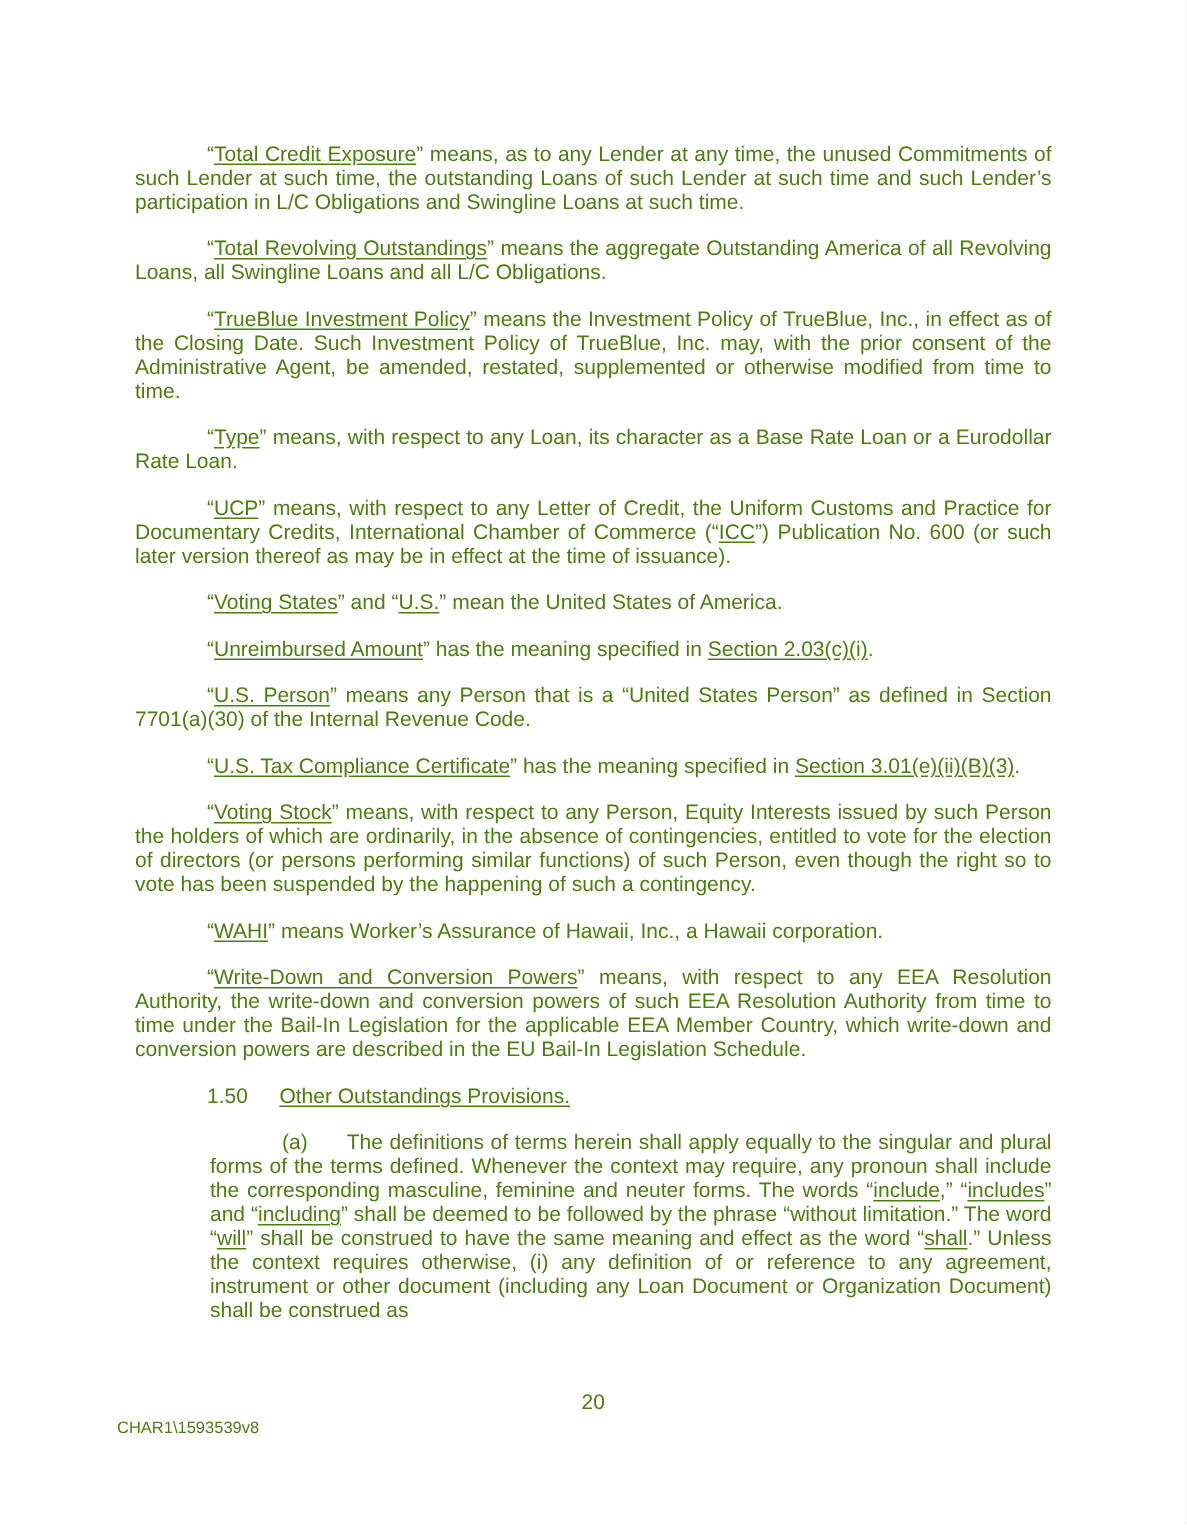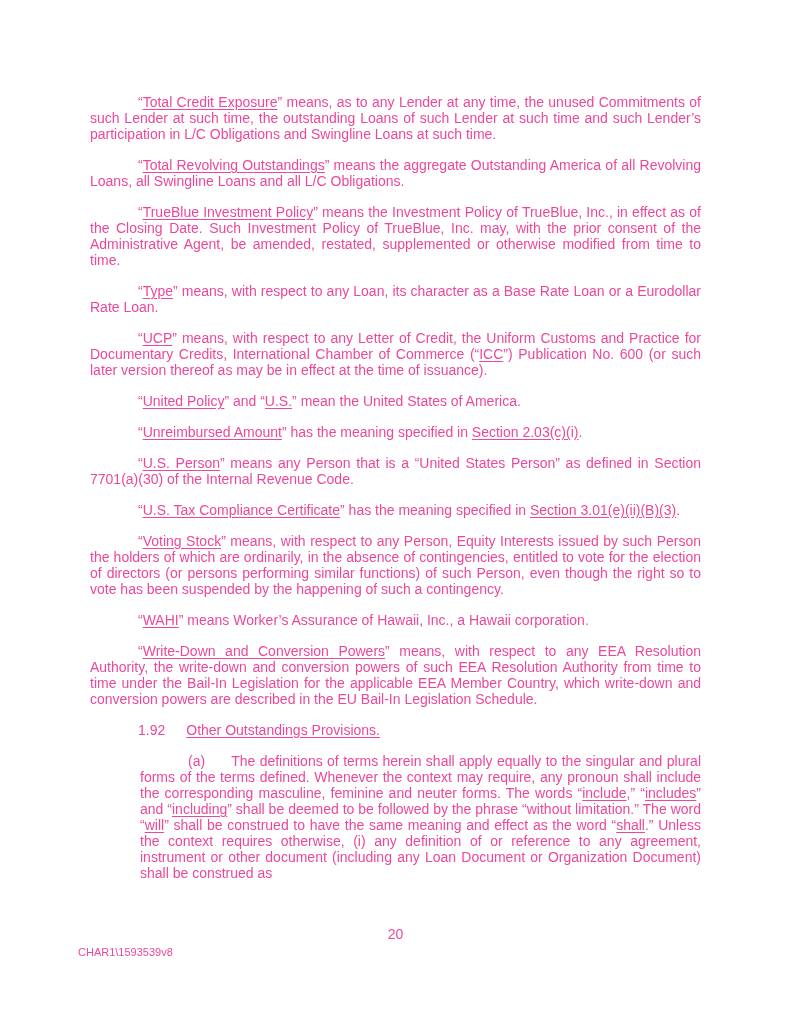--- a/index.html
+++ b/index.html
@@ -13,7 +13,7 @@
     height: 1024px;
     margin: 0 auto;
     background: #ffffff;
-    color: #ec4899;
+    color: #4d7c0f;
     font-family: "Liberation Sans", "DejaVu Sans", sans-serif;
     overflow: hidden;
   }

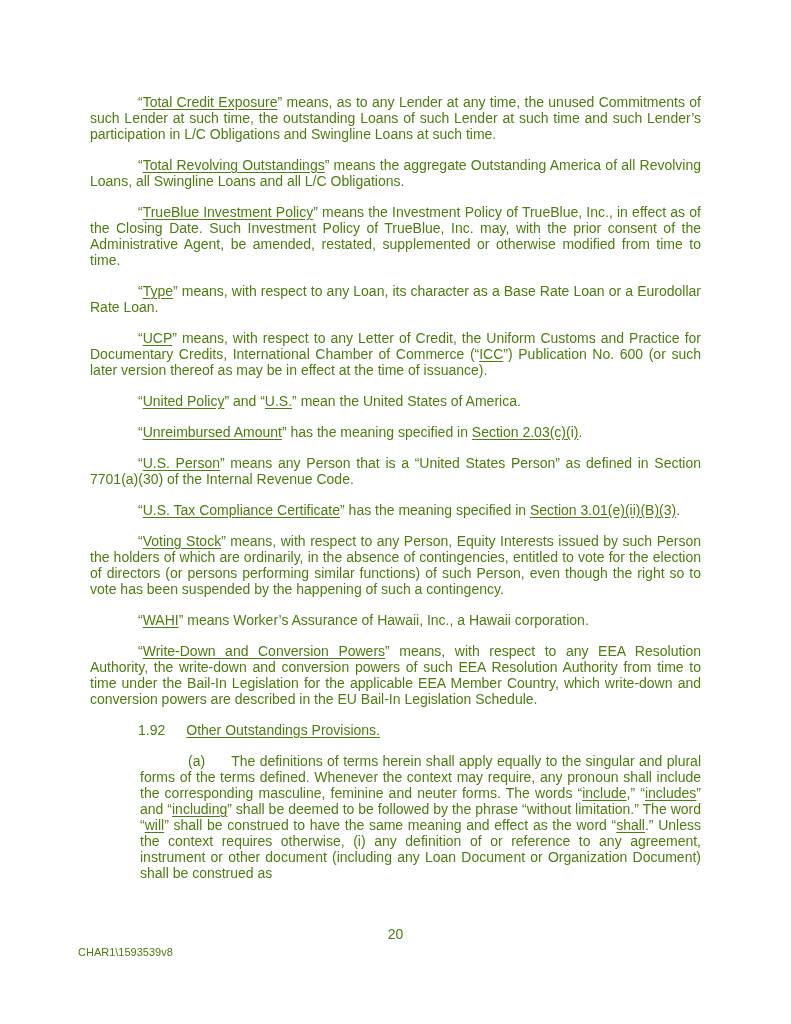--- a/index.html
+++ b/index.html
@@ -79,7 +79,7 @@
     <p class="para"><span>“</span><span class="u">TrueBlue Investment Policy</span><span>” means the Investment Policy of TrueBlue, Inc., in effect as of the Closing Date.  Such Investment Policy of TrueBlue, Inc. may, with the prior consent of the Administrative Agent, be amended, restated, supplemented or otherwise modified from time to time.</span></p>
     <p class="para"><span>“</span><span class="u">Type</span><span>” means, with respect to any Loan, its character as a Base Rate Loan or a Eurodollar Rate Loan.</span></p>
     <p class="para"><span>“</span><span class="u">UCP</span><span>” means, with respect to any Letter of Credit, the Uniform Customs and Practice for Documentary Credits, International Chamber of Commerce (“</span><span class="u">ICC</span><span>”) Publication No. 600 (or such later version thereof as may be in effect at the time of issuance).</span></p>
-    <p class="para"><span>“</span><span class="u">United Policy</span><span>” and “</span><span class="u">U.S.</span><span>” mean the United States of America.</span></p>
+    <p class="para"><span>“</span><span class="u">Voting States</span><span>” and “</span><span class="u">U.S.</span><span>” mean the United States of America.</span></p>
     <p class="para"><span>“</span><span class="u">Unreimbursed Amount</span><span>” has the meaning specified in </span><span class="u">Section 2.03(c)(i)</span><span>.</span></p>
     <p class="para"><span>“</span><span class="u">U.S. Person</span><span>” means any Person that is a “United States Person” as defined in Section 7701(a)(30) of the Internal Revenue Code.</span></p>
     <p class="para"><span>“</span><span class="u">U.S. Tax Compliance Certificate</span><span>” has the meaning specified in </span><span class="u">Section 3.01(e)(ii)(B)(3)</span><span>.</span></p>

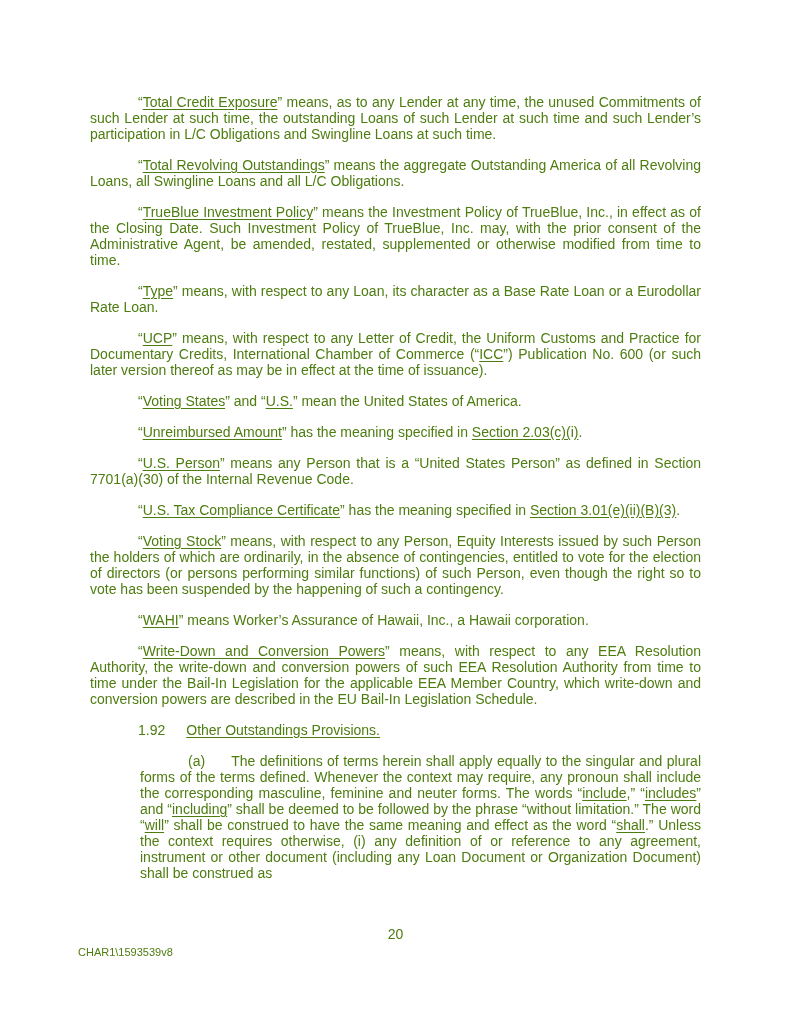--- a/index.html
+++ b/index.html
@@ -87,7 +87,7 @@
     <p class="para"><span>“</span><span class="u">WAHI</span><span>” means Worker’s Assurance of Hawaii, Inc., a Hawaii corporation.</span></p>
     <p class="para"><span>“</span><span class="u">Write-Down and Conversion Powers</span><span>” means, with respect to any EEA Resolution Authority, the write-down and conversion powers of such EEA Resolution Authority from time to time under the Bail-In Legislation for the applicable EEA Member Country, which write-down and conversion powers are described in the EU Bail-In Legislation Schedule.</span></p>
 
-    <p class="heading"><span>1.92</span><span class="tab1"></span><span class="u">Other Outstandings Provisions.</span></p>
+    <p class="heading"><span>1.50</span><span class="tab1"></span><span class="u">Other Outstandings Provisions.</span></p>
 
 
     <p class="para sub"><span>(a)</span><span class="tab2"></span><span><span>The definitions of terms herein shall apply equally to the singular and plural forms of the terms defined.  Whenever the context may require, any pronoun shall include the corresponding masculine, feminine and neuter forms.  The words “</span><span class="u">include</span><span>,” “</span><span class="u">includes</span><span>” and “</span><span class="u">including</span><span>” shall be deemed to be followed by the phrase “without limitation.”  The word “</span><span class="u">will</span><span>” shall be construed to have the same meaning and effect as the word “</span><span class="u">shall</span><span>.”  Unless the context requires otherwise, (i) any definition of or reference to any agreement, instrument or other document (including any Loan Document or Organization Document) shall be construed as</span></span></p>

